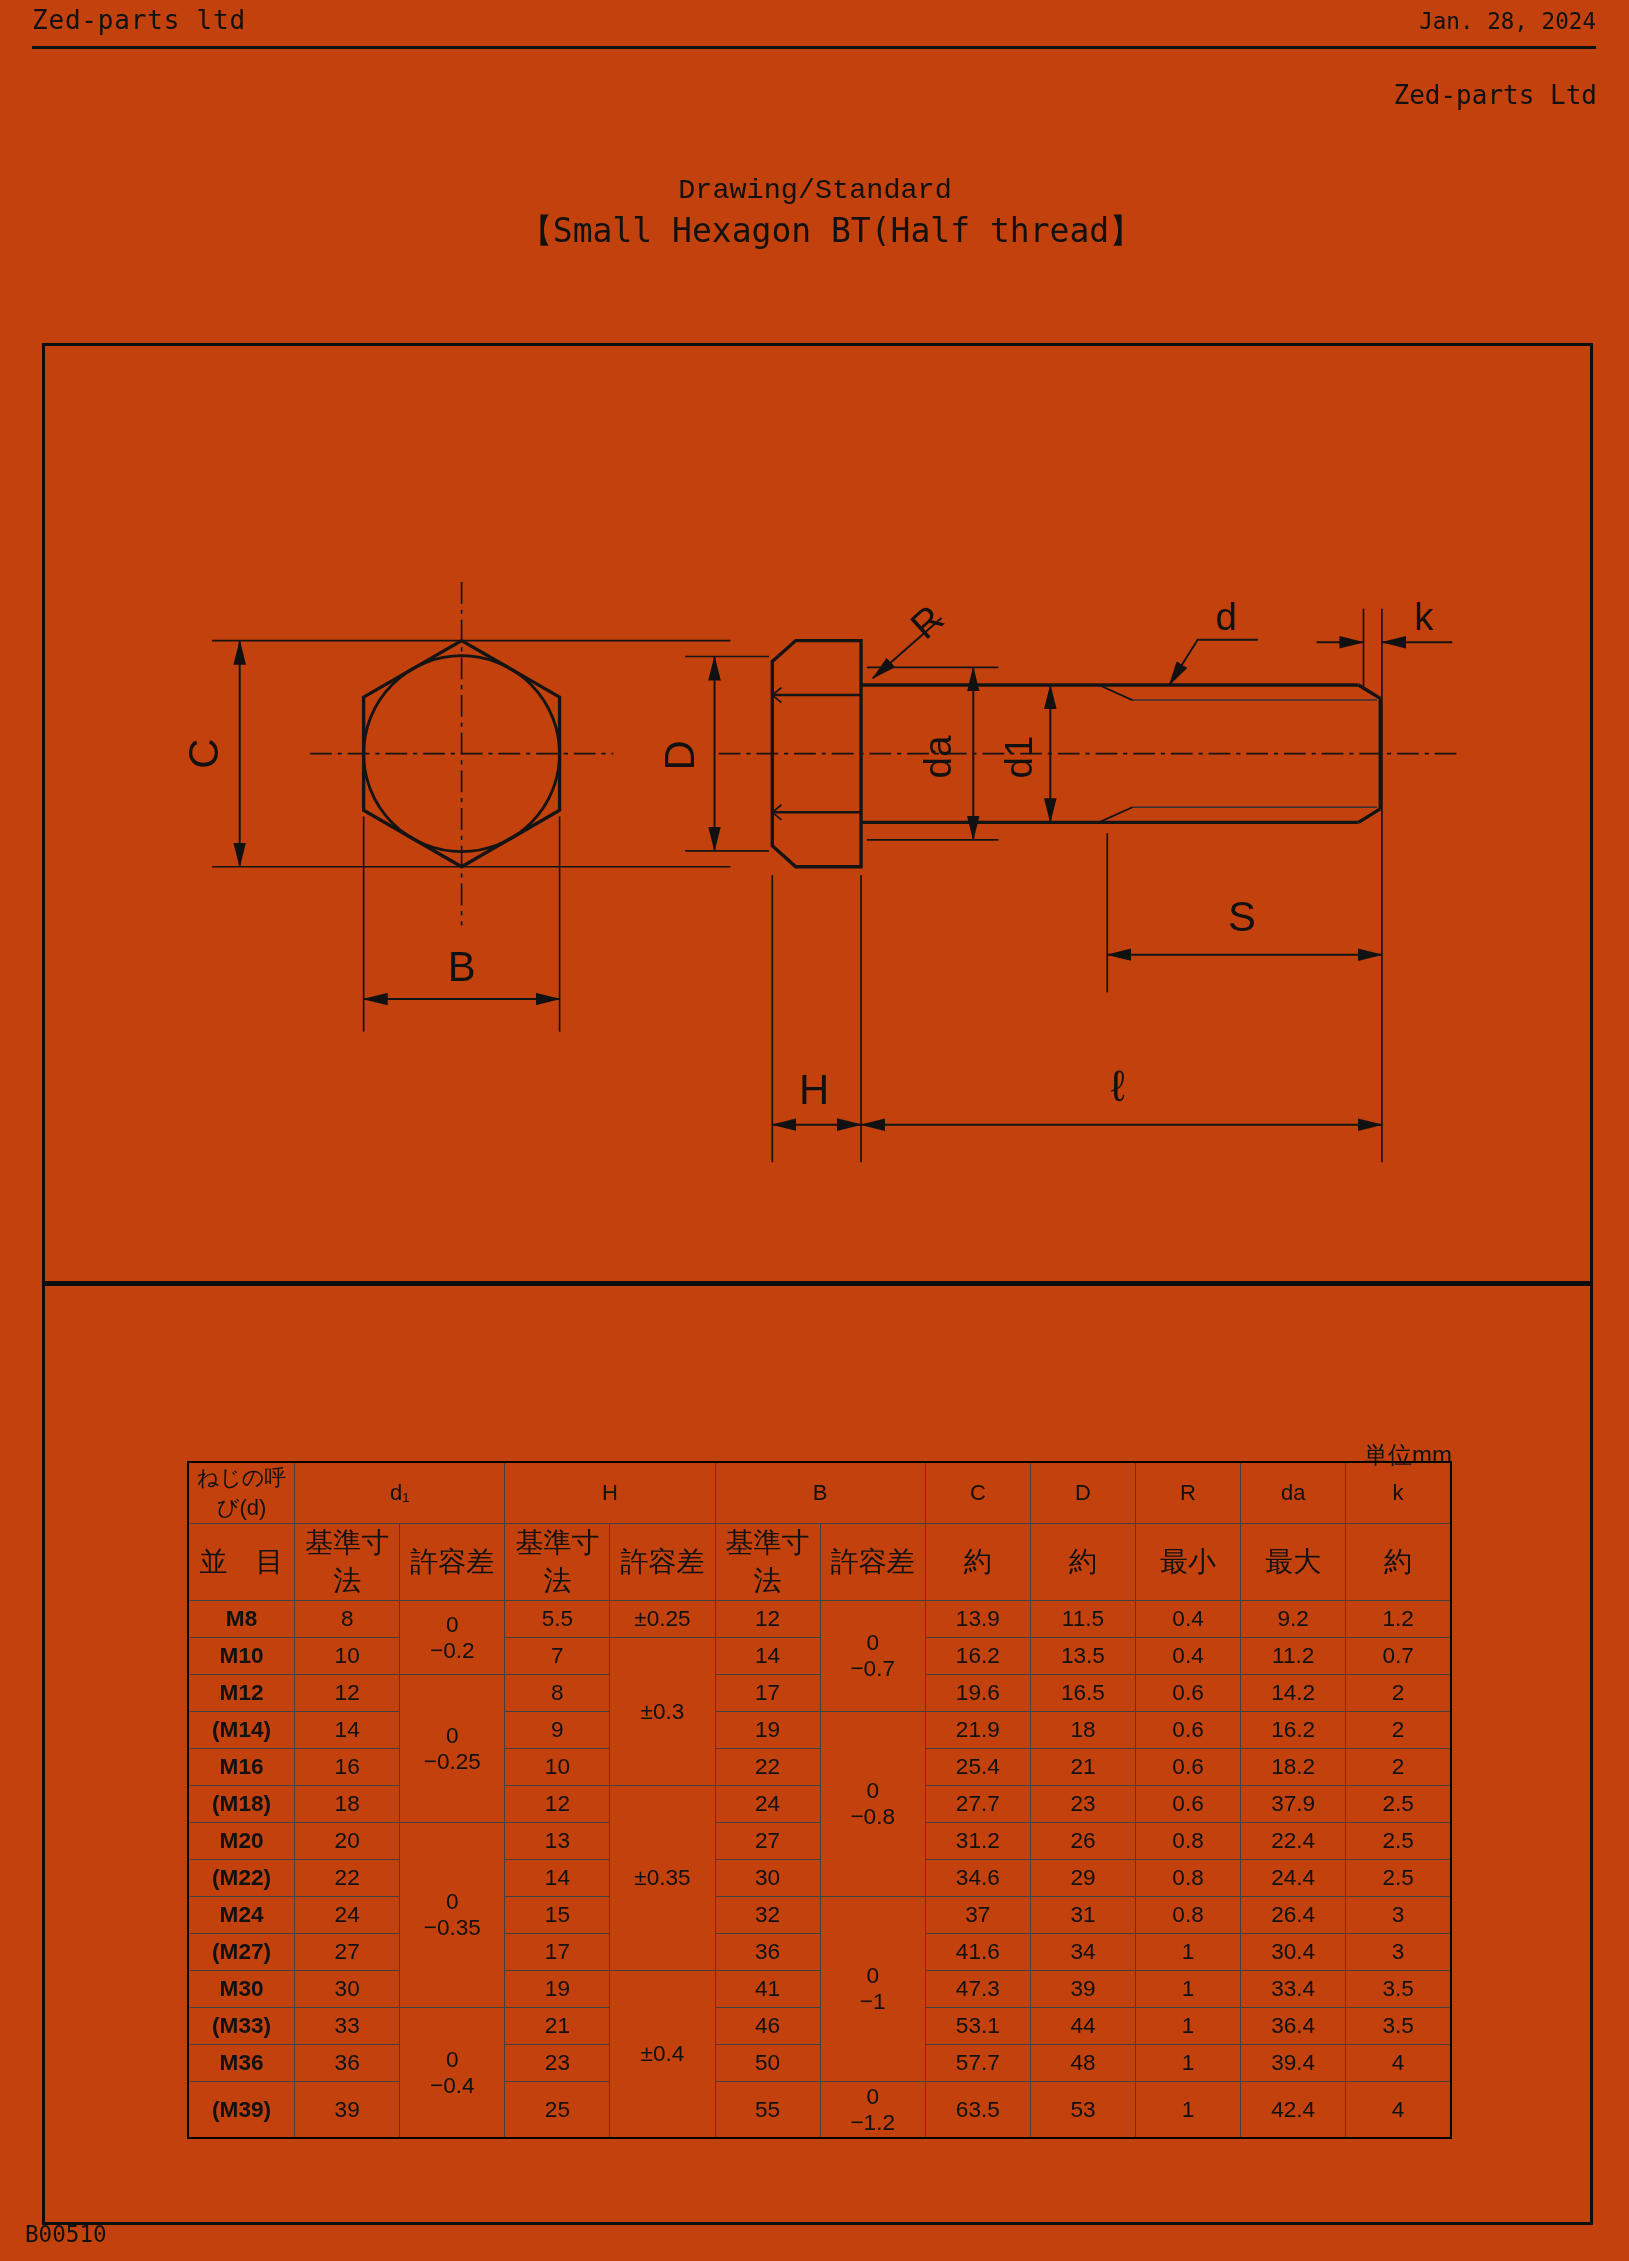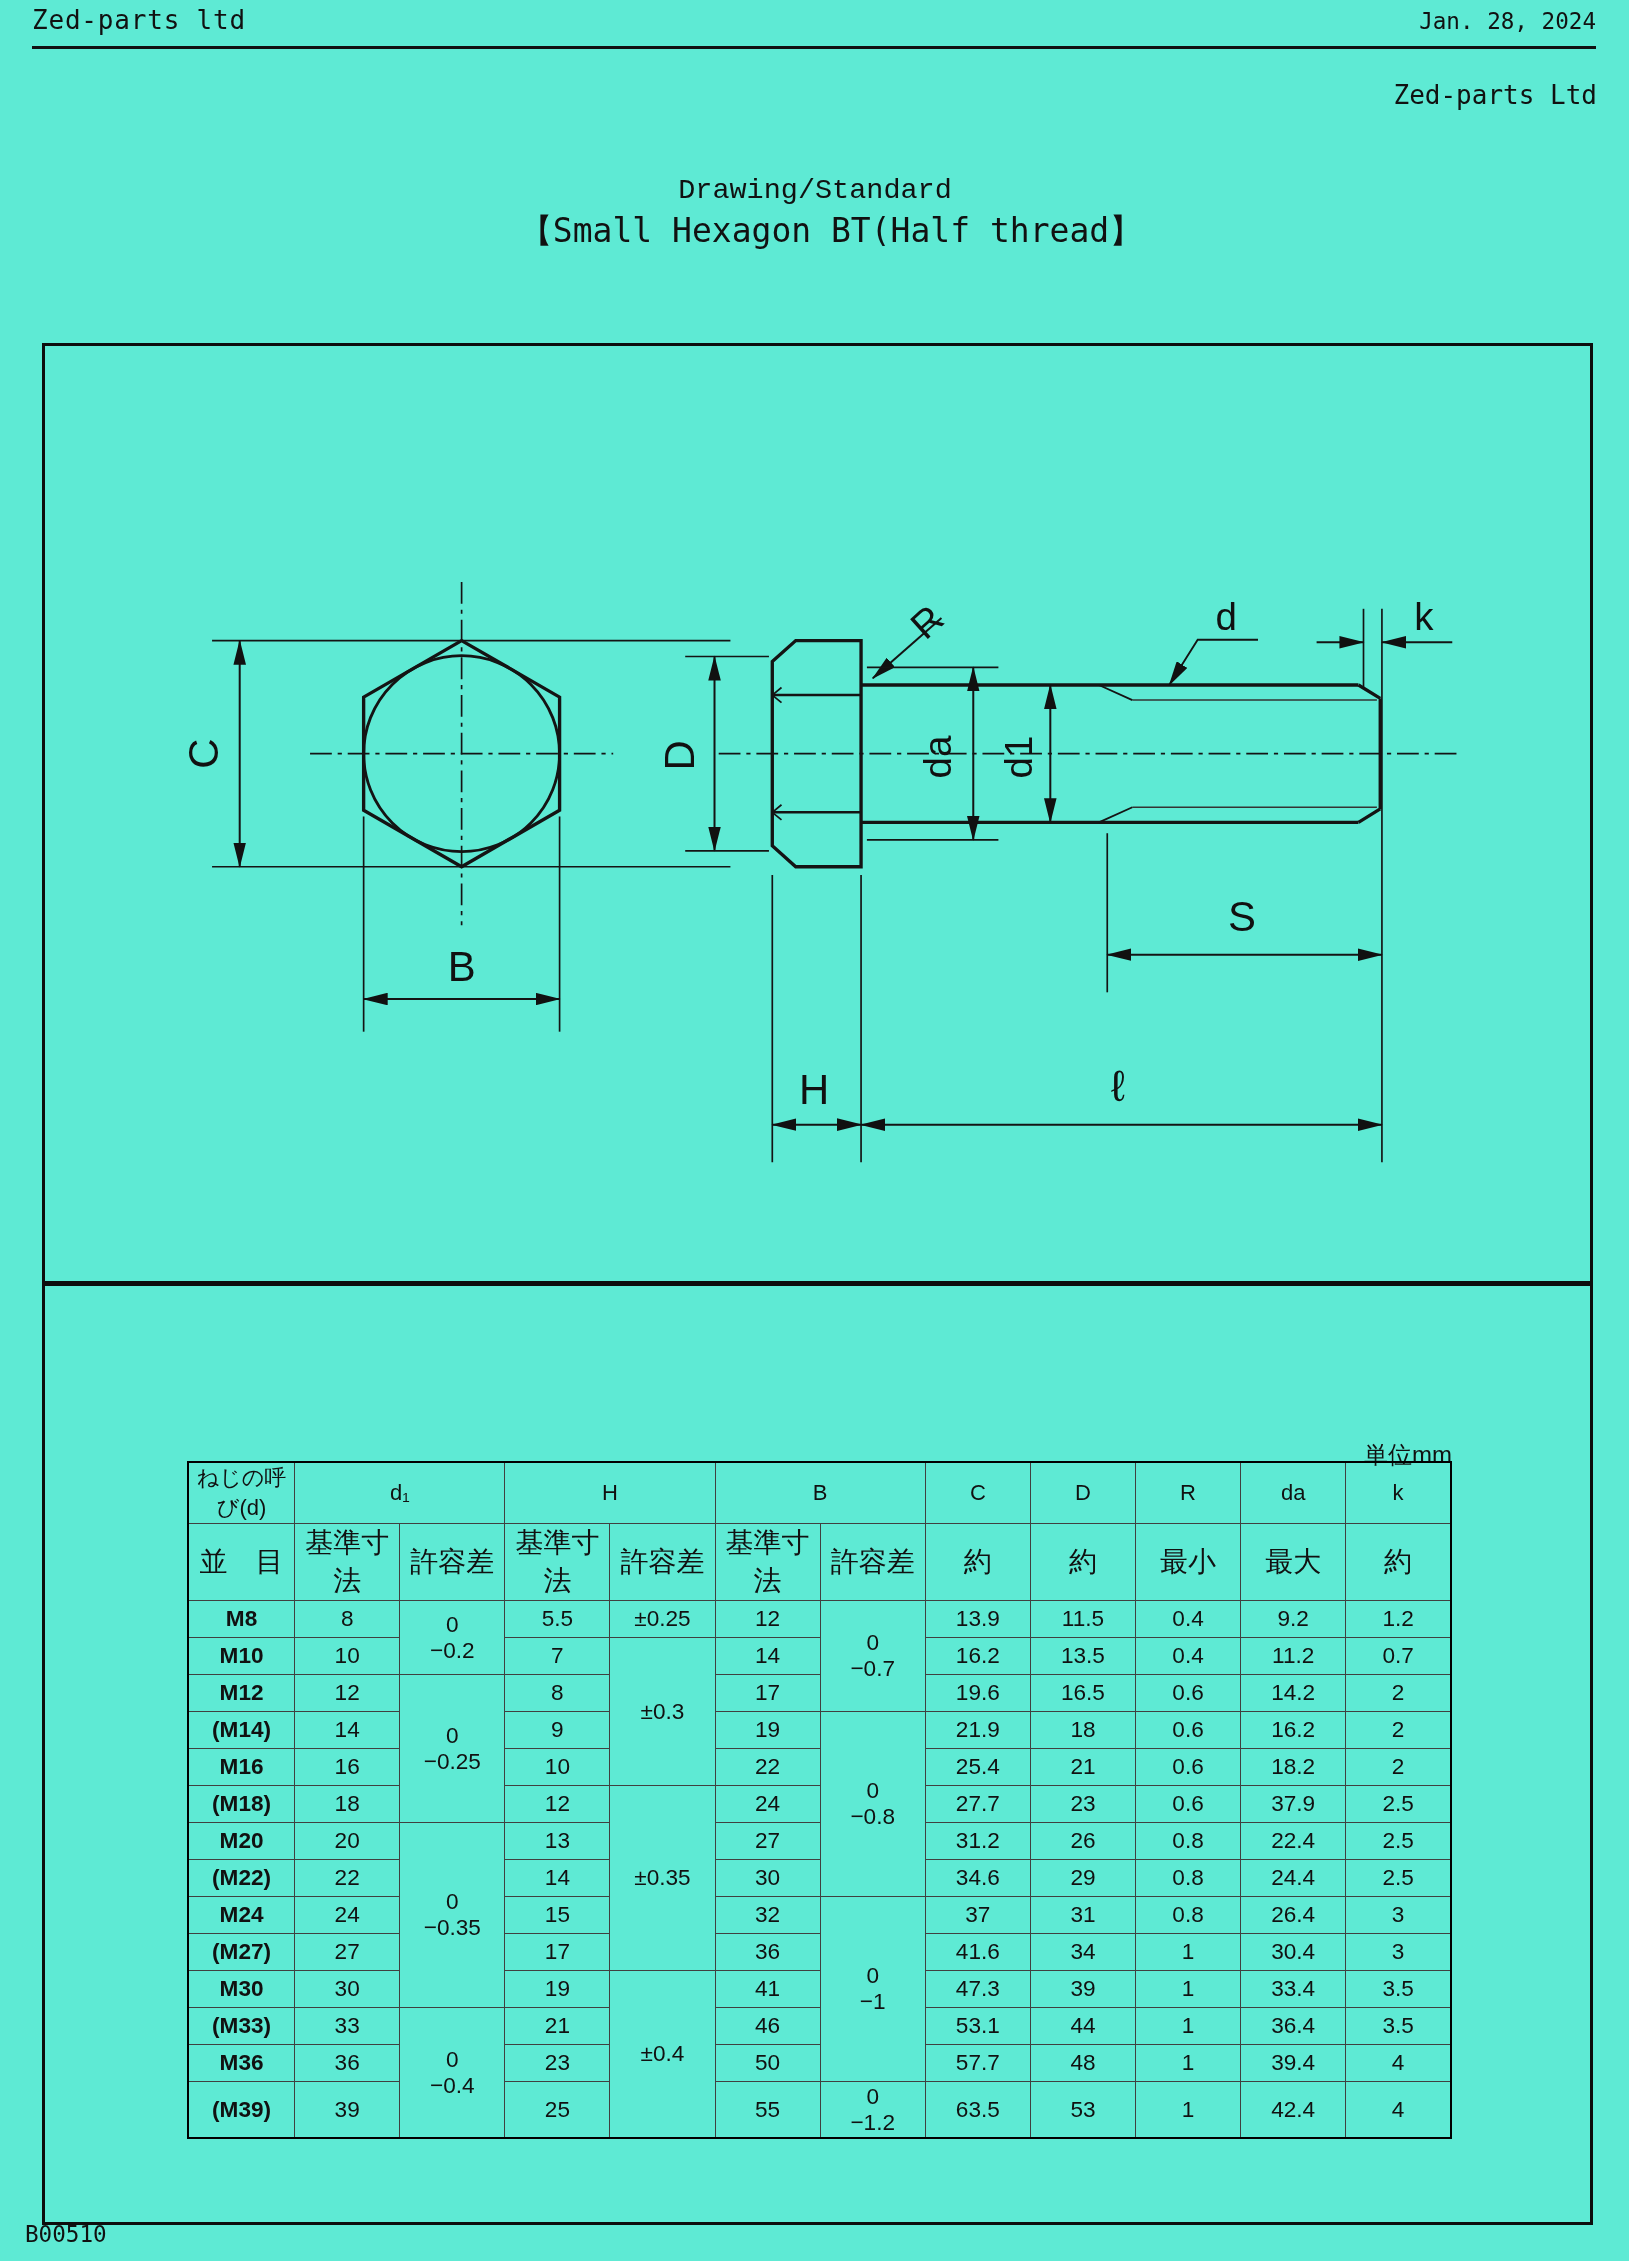--- a/index.html
+++ b/index.html
@@ -3,7 +3,7 @@
 <meta charset="utf-8">
 <style>
   html,body{margin:0;padding:0;background:#e8e8e8;}
-  .page{position:relative;width:1630px;height:2261px;background:#5eead4;overflow:hidden;
+  .page{position:relative;width:1630px;height:2261px;background:#c2410c;overflow:hidden;
         font-family:"Liberation Sans",sans-serif;color:#111;}
   .mono{font-family:"DejaVu Sans Mono","Liberation Mono",monospace;}
   .abs{position:absolute;}

